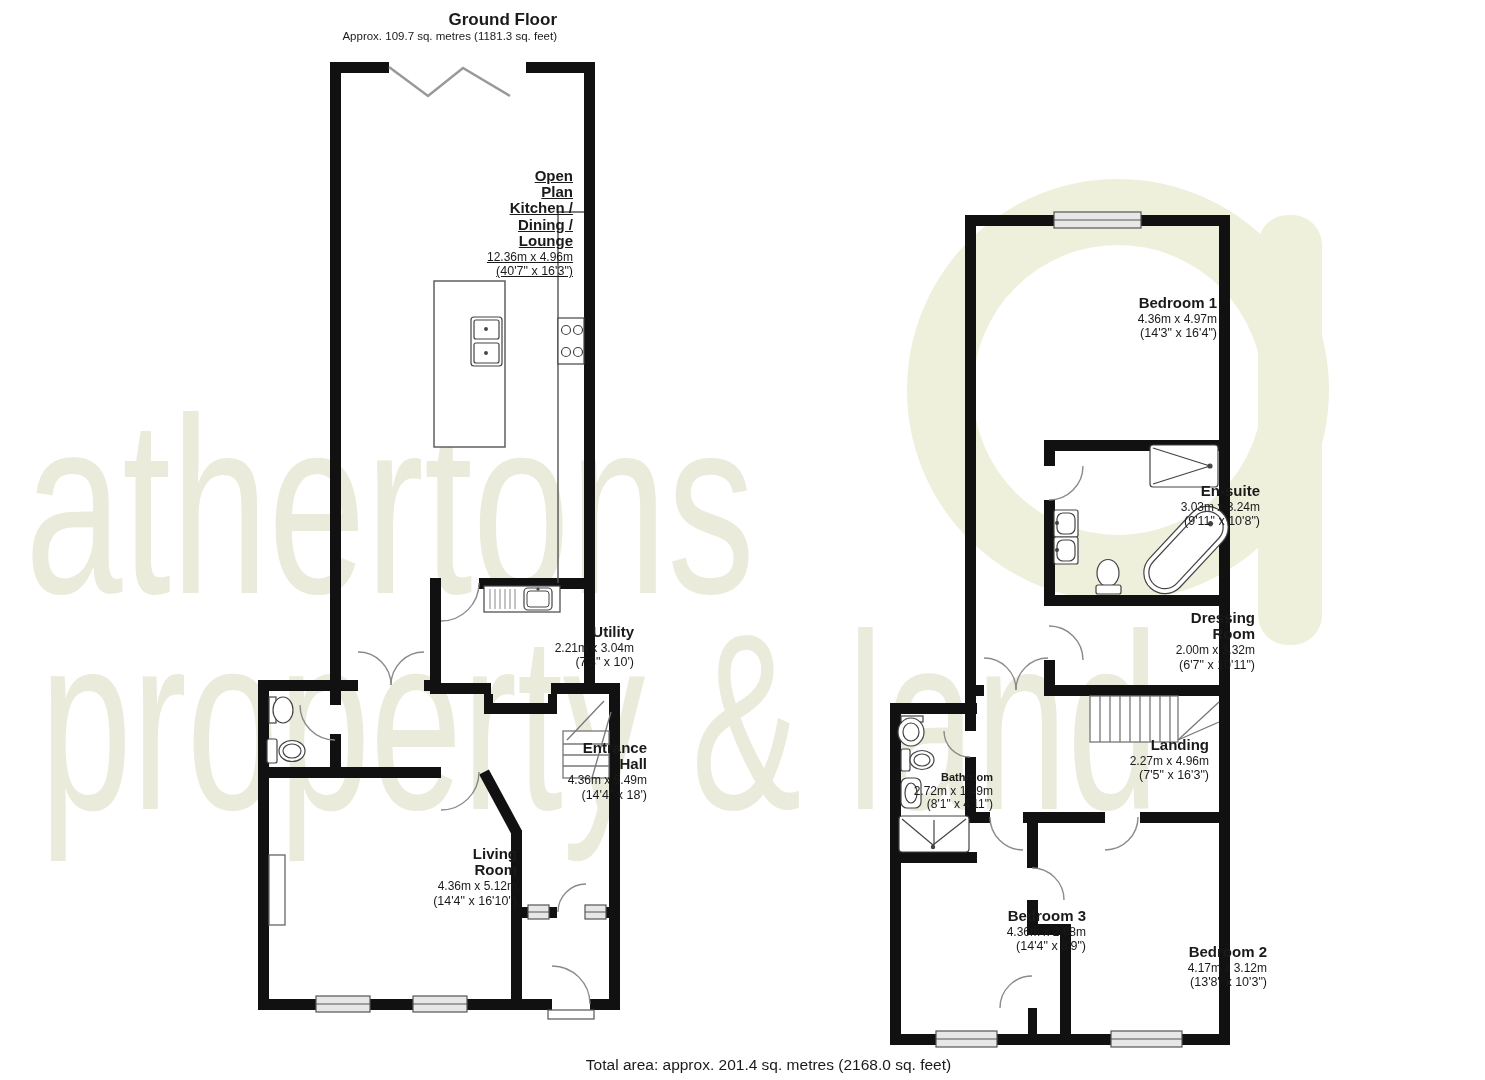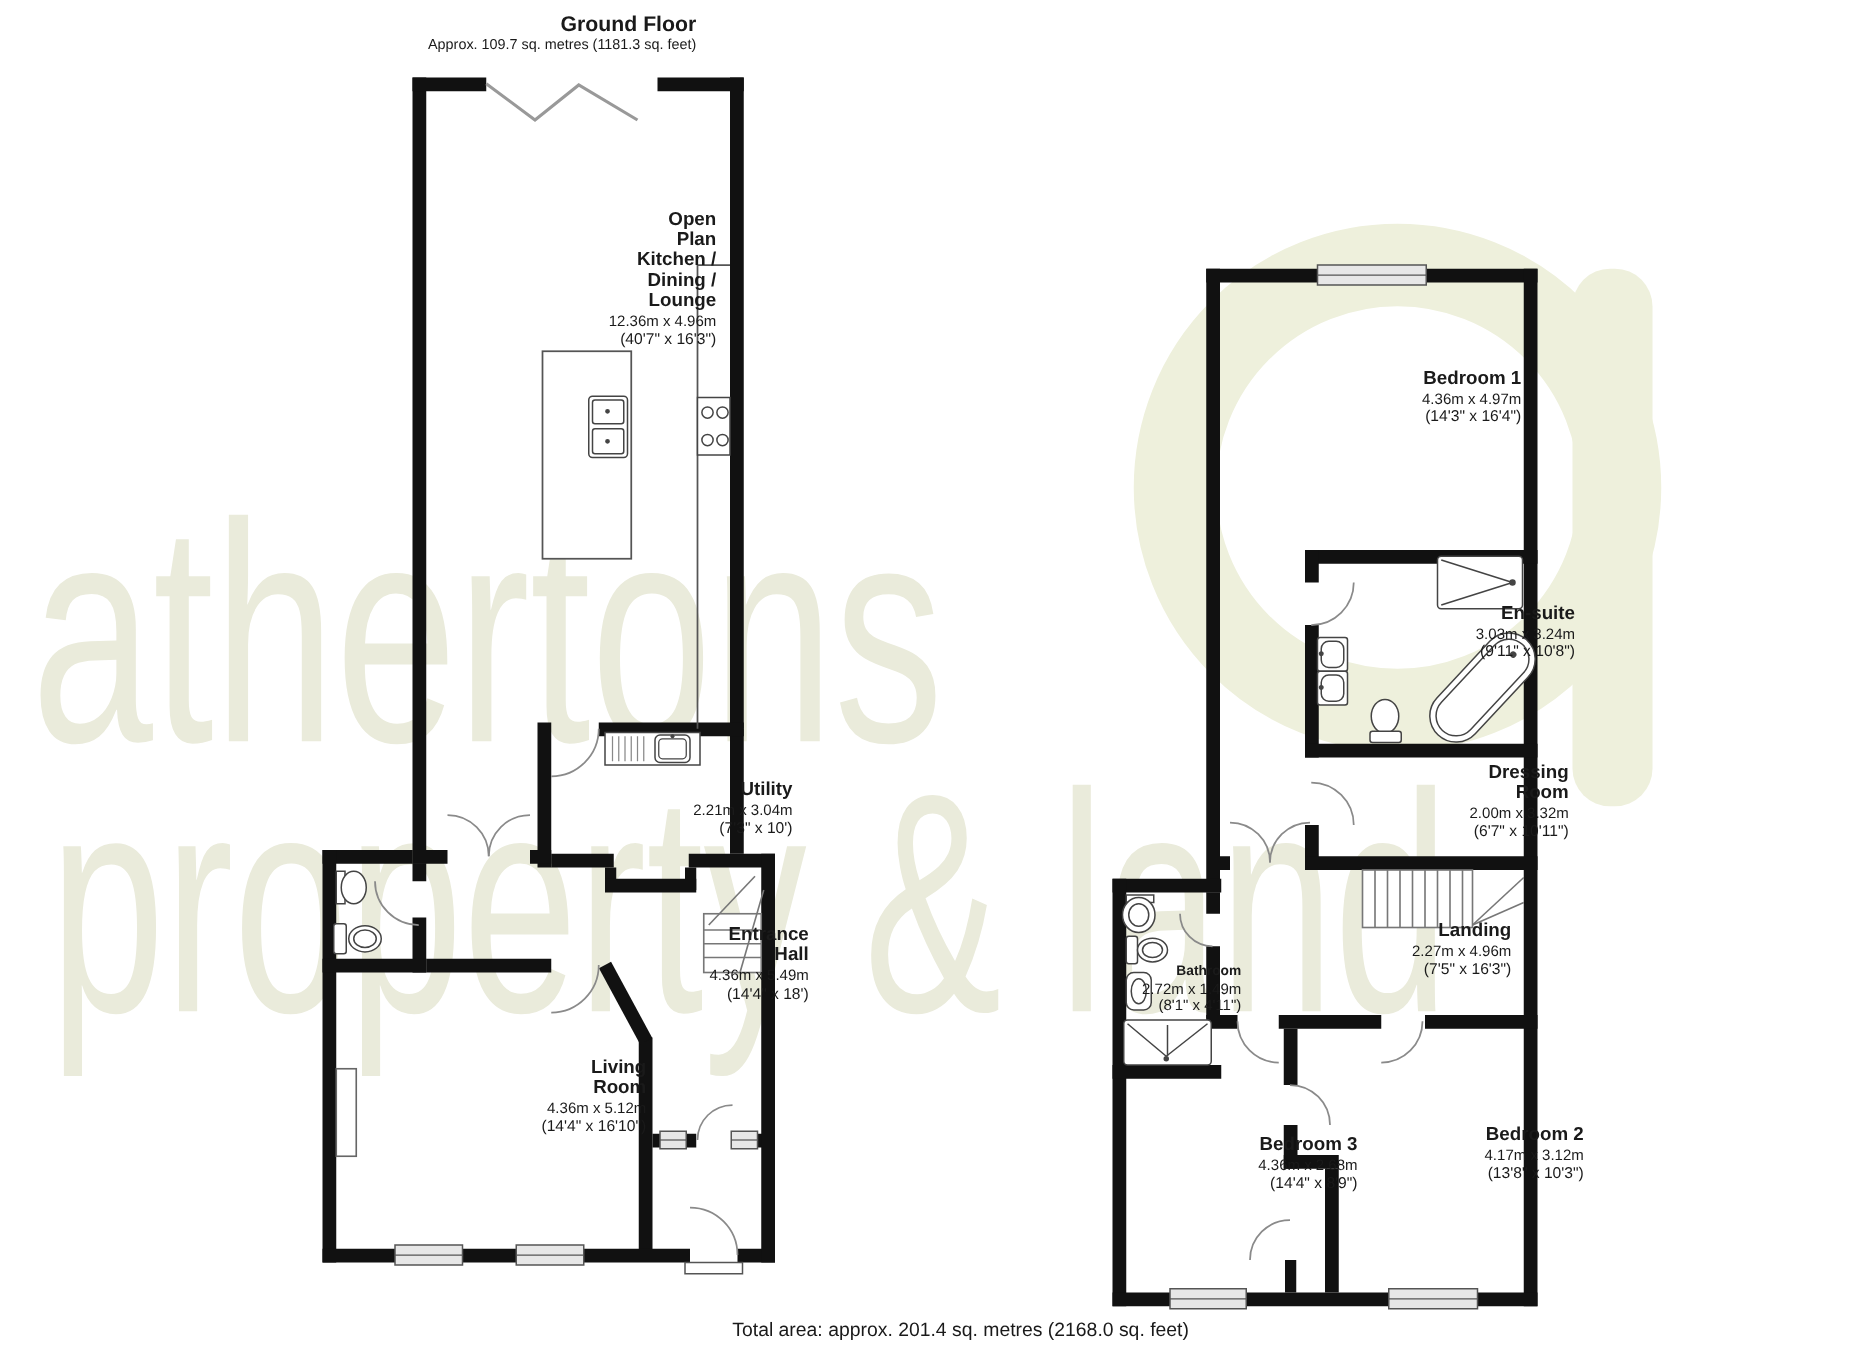--- a/index.html
+++ b/index.html
@@ -288,7 +288,7 @@
     <div class="floor-sub">Approx. 109.7 sq. metres (1181.3 sq. feet)</div>
   </div>
 
-  <div class="lbl" style="left:453px;top:168px;">
+  <div class="lbl" style="left:453px;top:168px;text-decoration:underline;">
     <div class="room-name">Open
 Plan
 Kitchen /

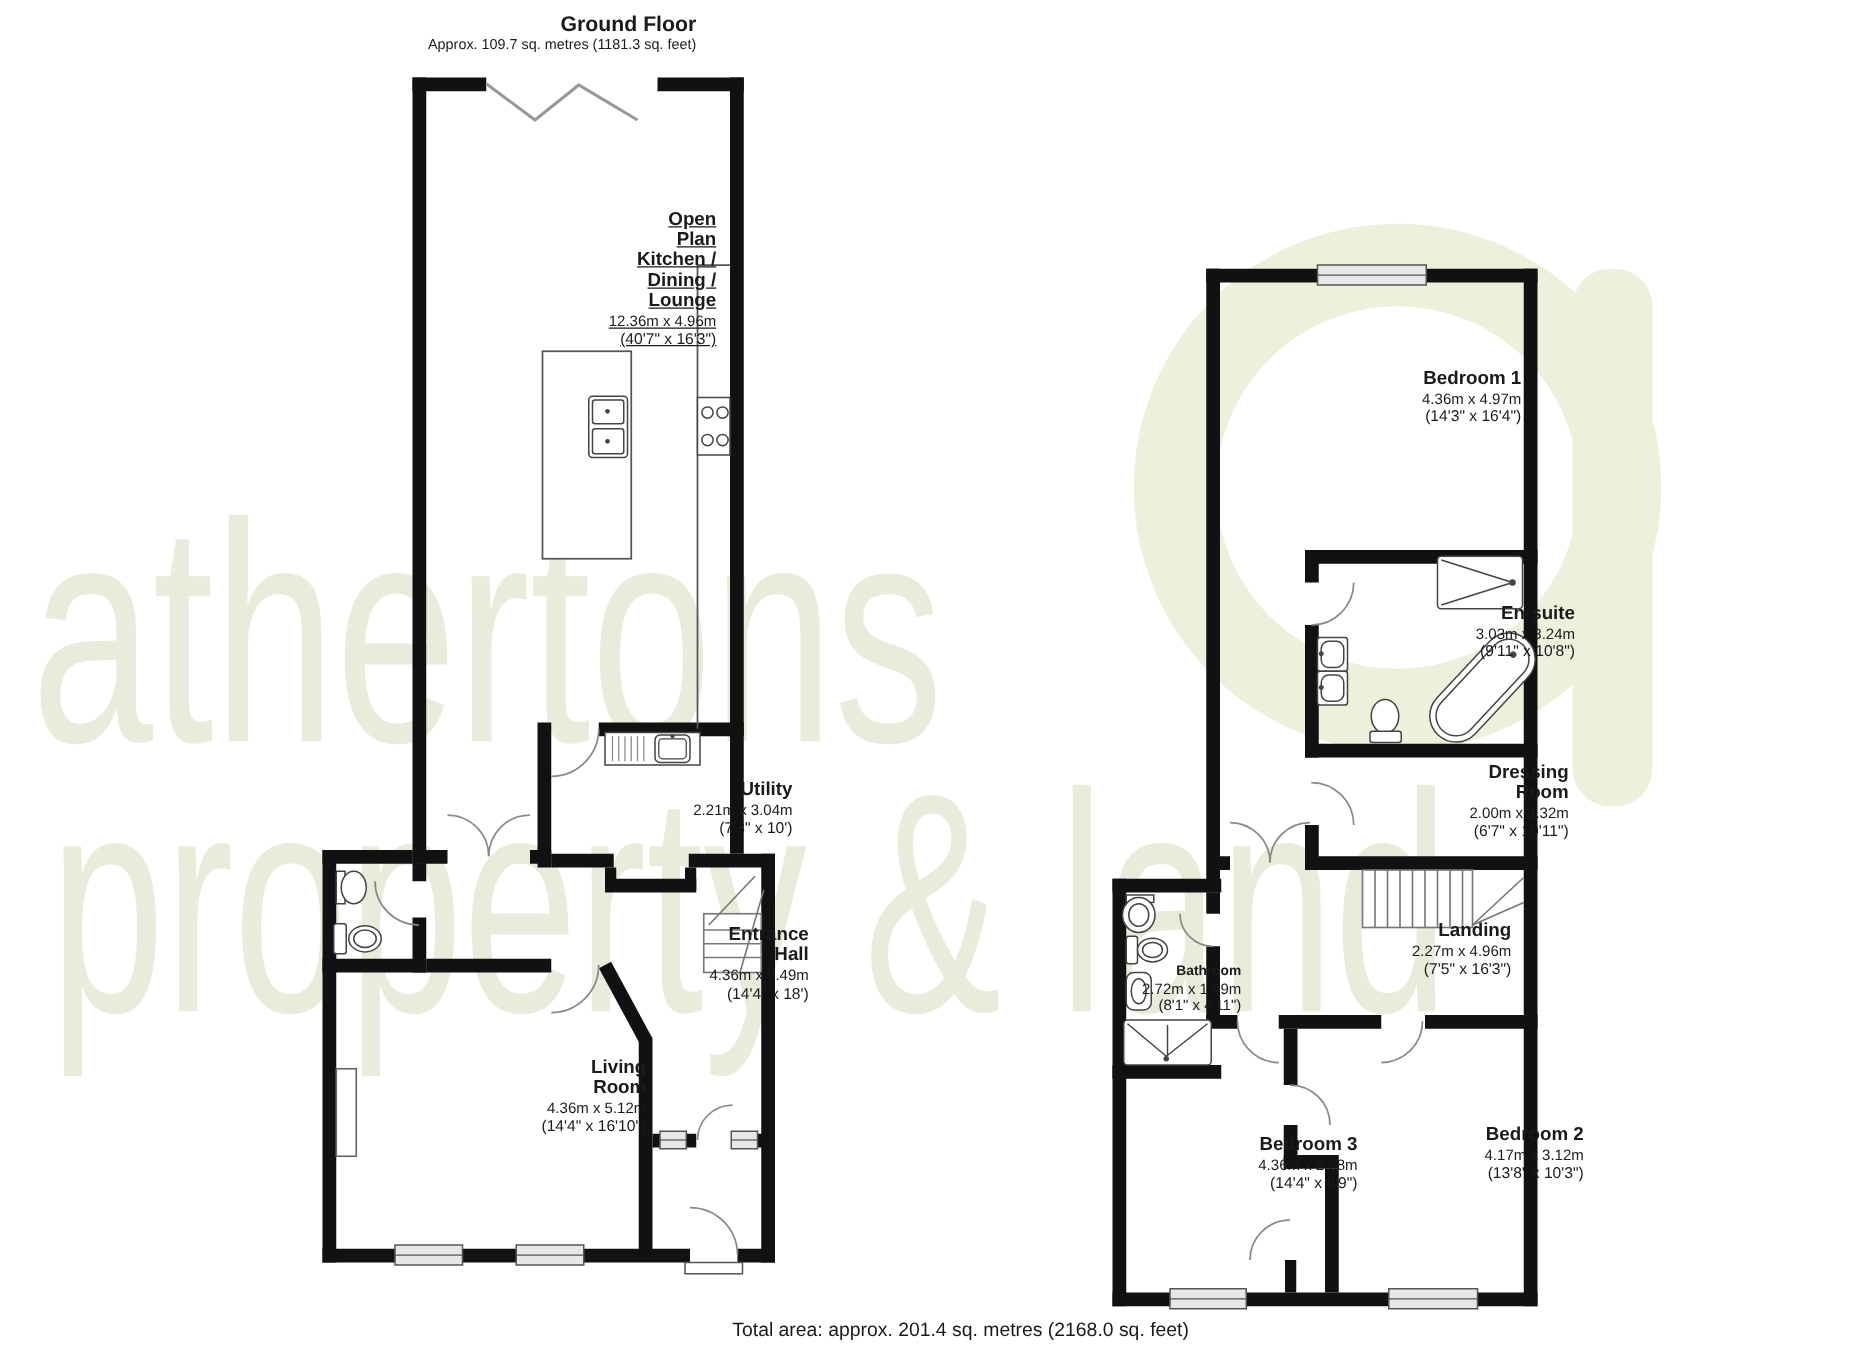--- a/index.html
+++ b/index.html
@@ -356,7 +356,7 @@
     <div class="room-ft">(14'4" x 8'9")</div>
   </div>
 
-  <div class="lbl" style="left:1147px;top:900px;">
+  <div class="lbl" style="left:1147px;top:944px;">
     <div class="room-name">Bedroom 2</div>
     <div class="room-m">4.17m x 3.12m</div>
     <div class="room-ft">(13'8" x 10'3")</div>

